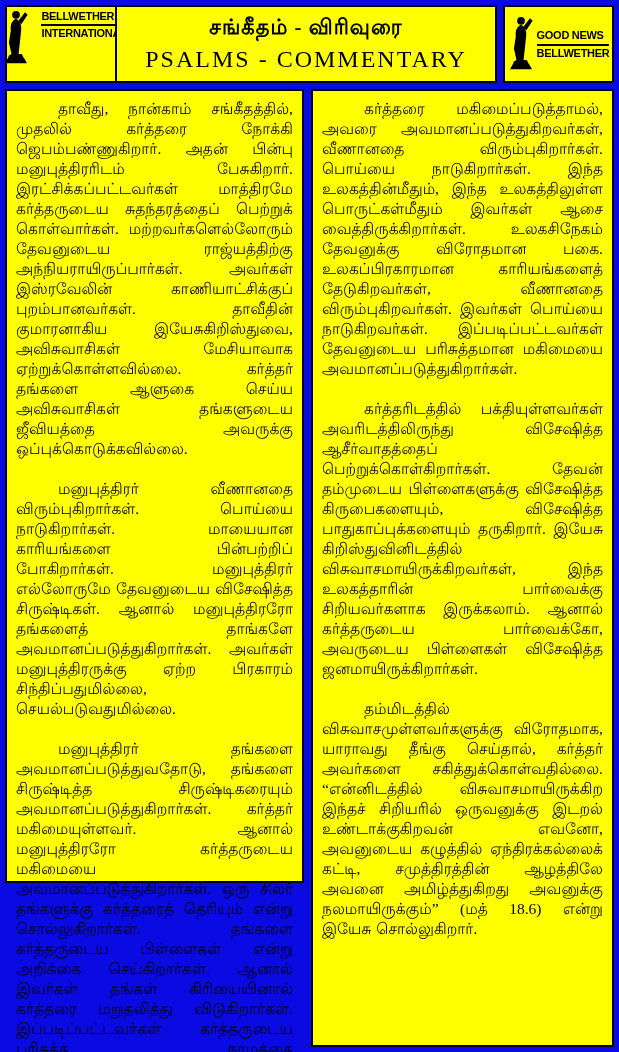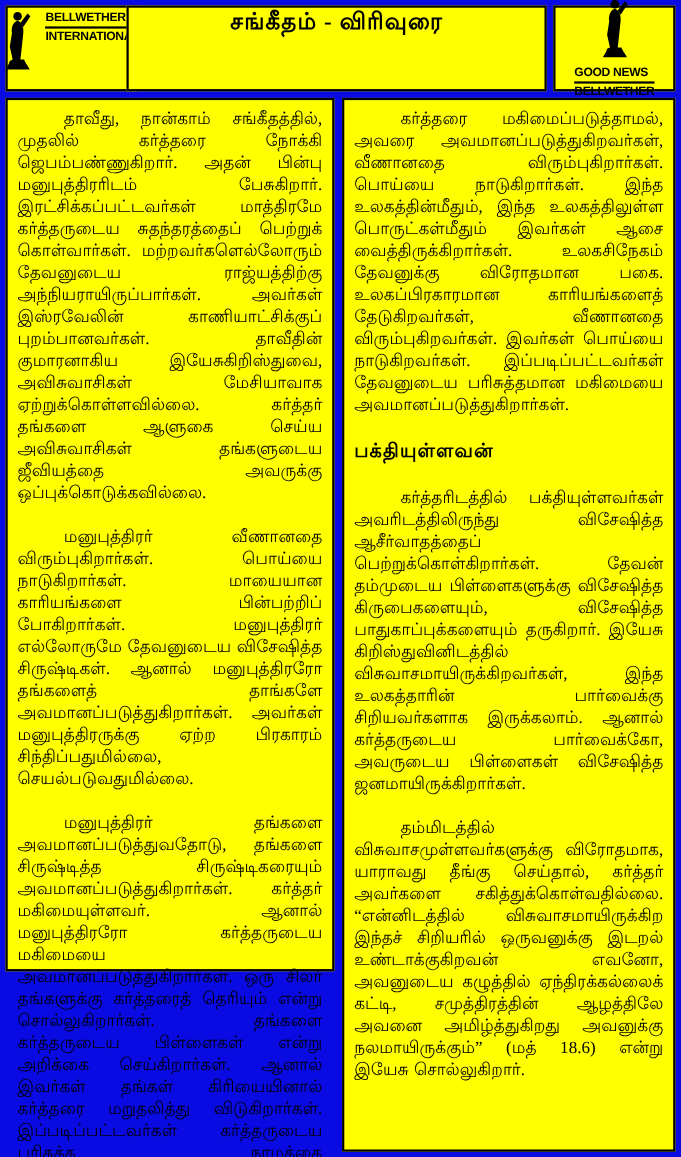--- a/index.html
+++ b/index.html
@@ -19,7 +19,7 @@
   }
   
   #logo-left  { left:5px;  top:5px; width:120px; height:78px; display:flex; align-items:flex-start; justify-content:center; gap:12px; padding:2px; }
-  #header-title { left:115px; top:5px; width:382px; height:78px; display:flex; flex-direction:column; align-items:center; gap:4px; }
+  #header-title { left:115px; top:5px; width:382px; height:78px; display:flex; flex-direction:column; align-items:center; justify-content:center; gap:4px; }
   #logo-right { left:503px; top:5px; width:111px; height:78px; display:flex; align-items:center; justify-content:center; gap:3px; padding:2px;flex-direction:column; }
   .logo-figure { flex:0 0 auto; }
   .logo-text { font-family:"Liberation Sans", sans-serif; font-weight:bold; font-size:11px; line-height:1.3; letter-spacing:-0.3px; white-space:nowrap; }

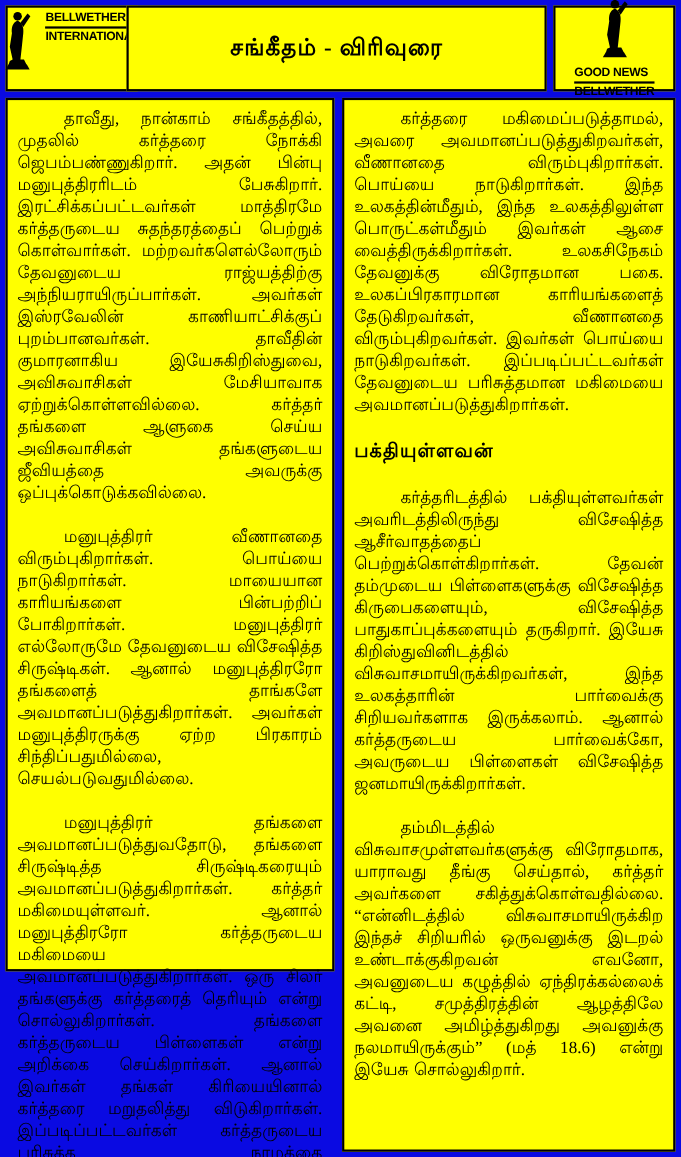--- a/index.html
+++ b/index.html
@@ -20,7 +20,7 @@
   
   #logo-left  { left:5px;  top:5px; width:120px; height:78px; display:flex; align-items:flex-start; justify-content:center; gap:12px; padding:2px; }
   #header-title { left:115px; top:5px; width:382px; height:78px; display:flex; flex-direction:column; align-items:center; justify-content:center; gap:4px; }
-  #logo-right { left:503px; top:5px; width:111px; height:78px; display:flex; align-items:center; justify-content:center; gap:3px; padding:2px;flex-direction:column; }
+  #logo-right { left:503px; top:5px; width:111px; height:78px; display:flex; align-items:center; justify-content:center; gap:3px; padding:2px; }
   .logo-figure { flex:0 0 auto; }
   .logo-text { font-family:"Liberation Sans", sans-serif; font-weight:bold; font-size:11px; line-height:1.3; letter-spacing:-0.3px; white-space:nowrap; }
   .logo-line1 { border-bottom:2px solid #000; padding-bottom:1px; }

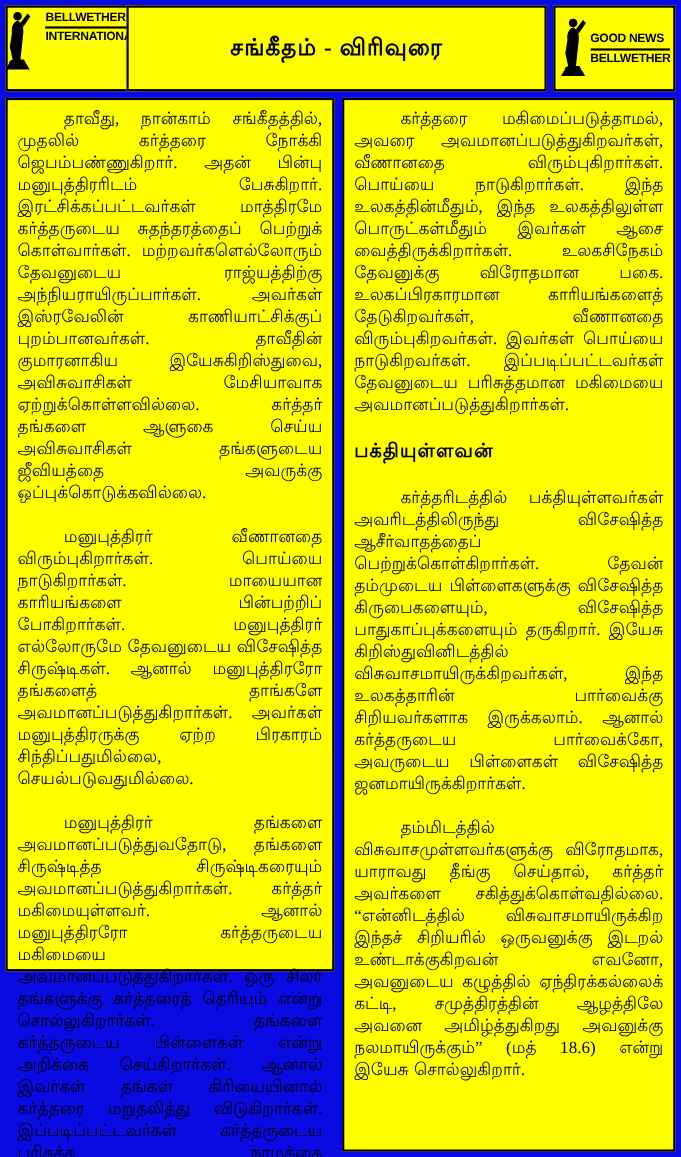--- a/index.html
+++ b/index.html
@@ -63,6 +63,7 @@
 
 <div class="panel" id="header-title">
   <div class="title-tamil">சங்கீதம் - விரிவுரை</div>
+  <div class="title-english">PSALMS - COMMENTARY</div>
 </div>
 
 <div class="panel" id="logo-right">

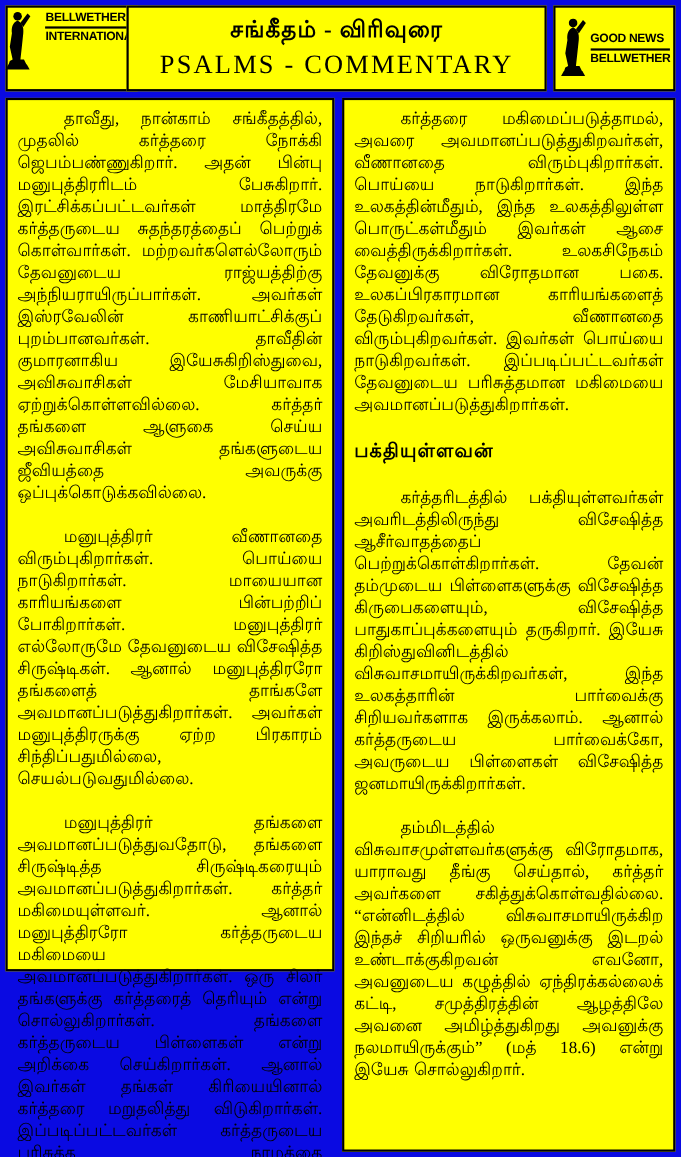--- a/index.html
+++ b/index.html
@@ -87,7 +87,6 @@
 
 <div class="panel" id="col-right">
   <p class="body-text">கர்த்தரை மகிமைப்படுத்தாமல், அவரை அவமானப்படுத்துகிறவர்கள், வீணானதை விரும்புகிறார்கள். பொய்யை நாடுகிறார்கள். இந்த உலகத்தின்மீதும், இந்த உலகத்திலுள்ள பொருட்கள்மீதும் இவர்கள் ஆசை வைத்திருக்கிறார்கள். உலகசிநேகம் தேவனுக்கு விரோதமான பகை. உலகப்பிரகாரமான காரியங்களைத் தேடுகிறவர்கள், வீணானதை விரும்புகிறவர்கள். இவர்கள் பொய்யை நாடுகிறவர்கள். இப்படிப்பட்டவர்கள் தேவனுடைய பரிசுத்தமான மகிமையை அவமானப்படுத்துகிறார்கள்.</p>
-  <div class="section-heading">பக்தியுள்ளவன்</div>
   <p class="body-text">கர்த்தரிடத்தில் பக்தியுள்ளவர்கள் அவரிடத்திலிருந்து விசேஷித்த ஆசீர்வாதத்தைப் பெற்றுக்கொள்கிறார்கள். தேவன் தம்முடைய பிள்ளைகளுக்கு விசேஷித்த கிருபைகளையும், விசேஷித்த பாதுகாப்புக்களையும் தருகிறார். இயேசு கிறிஸ்துவினிடத்தில் விசுவாசமாயிருக்கிறவர்கள், இந்த உலகத்தாரின் பார்வைக்கு சிறியவர்களாக இருக்கலாம். ஆனால் கர்த்தருடைய பார்வைக்கோ, அவருடைய பிள்ளைகள் விசேஷித்த ஜனமாயிருக்கிறார்கள்.</p>
   <p class="body-text">தம்மிடத்தில் விசுவாசமுள்ளவர்களுக்கு விரோதமாக, யாராவது தீங்கு செய்தால், கர்த்தர் அவர்களை சகித்துக்கொள்வதில்லை. “என்னிடத்தில் விசுவாசமாயிருக்கிற இந்தச் சிறியரில் ஒருவனுக்கு இடறல் உண்டாக்குகிறவன் எவனோ, அவனுடைய கழுத்தில் ஏந்திரக்கல்லைக் கட்டி, சமுத்திரத்தின் ஆழத்திலே அவனை அமிழ்த்துகிறது அவனுக்கு நலமாயிருக்கும்” (மத் 18.6) என்று இயேசு சொல்லுகிறார்.</p>
 </div>

